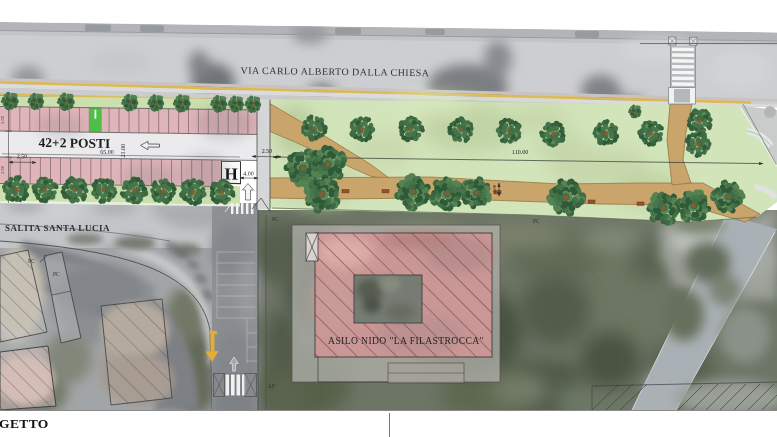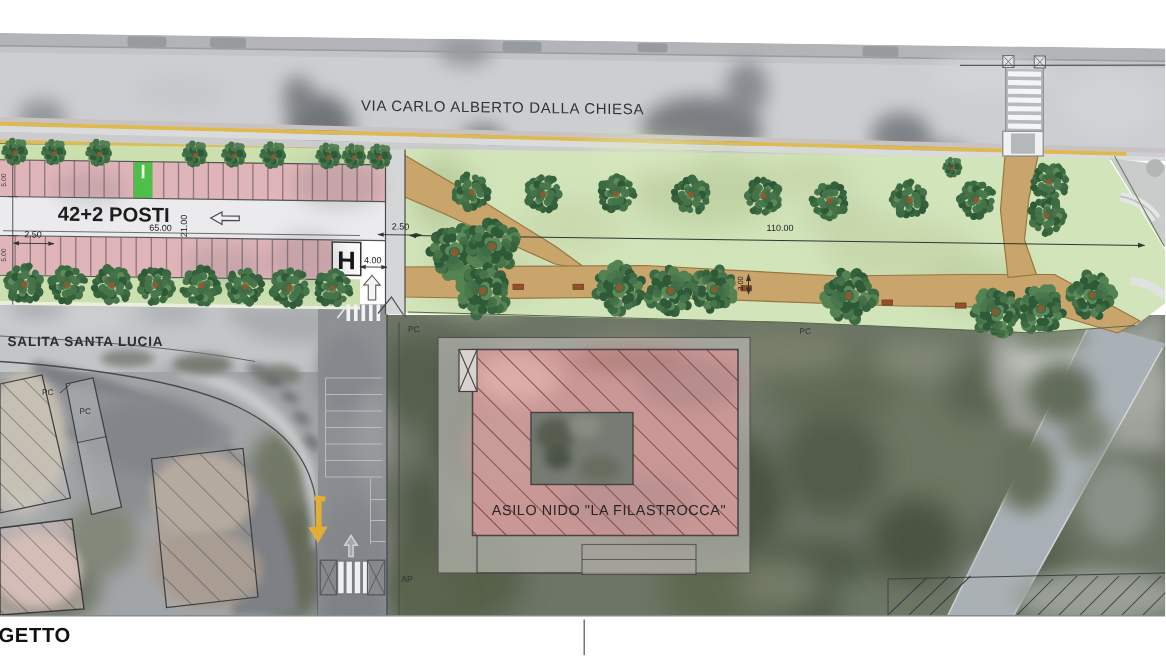--- a/index.html
+++ b/index.html
@@ -4,7 +4,7 @@
 <style>
 html,body{margin:0;padding:0;background:#fff;}
 #c{position:relative;width:777px;height:437px;overflow:hidden;background:#fff;
-   font-family:Liberation Sans, sans-serif;}
+   font-family:Liberation Serif, serif;}
 svg{position:absolute;left:0;top:0;}
 </style>
 </head>

